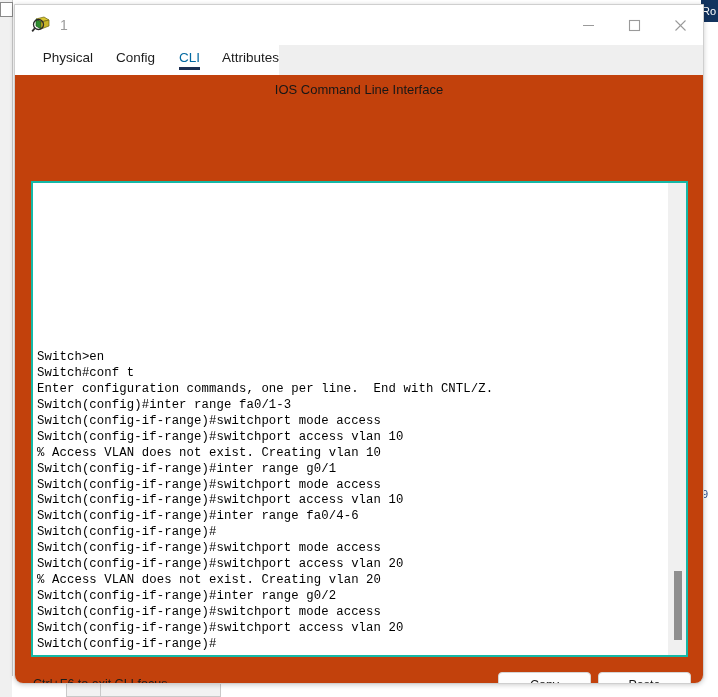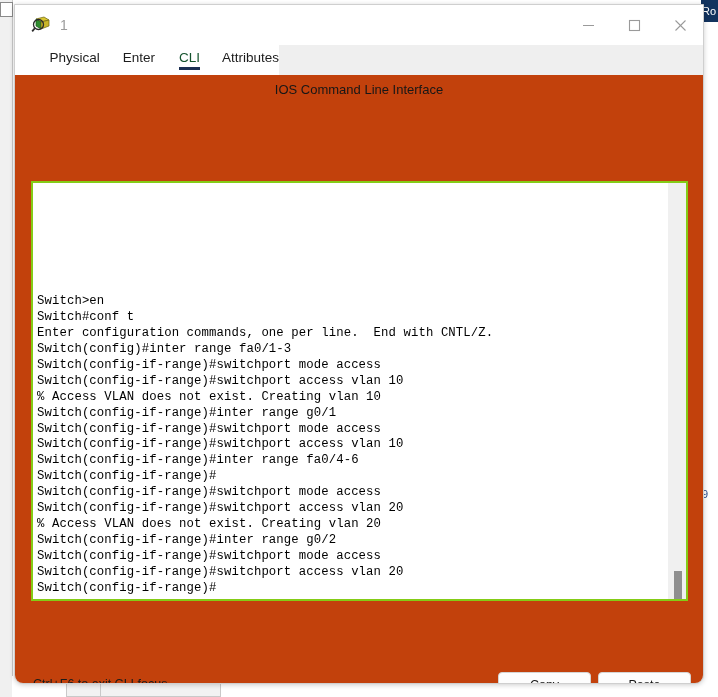--- a/index.html
+++ b/index.html
@@ -325,7 +325,7 @@
         <span class="tab-label">Physical</span>
       </div>
       <div class="tab" id="tab-config">
-        <span class="tab-label">Enter</span>
+        <span class="tab-label">Config</span>
       </div>
       <div class="tab active" id="tab-cli">
         <span class="tab-label">CLI</span>

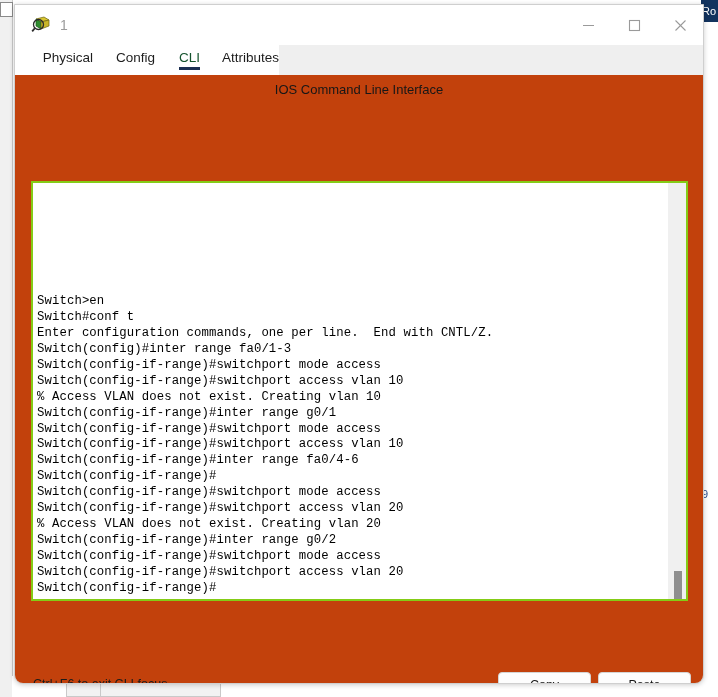--- a/index.html
+++ b/index.html
@@ -170,7 +170,7 @@
     white-space: nowrap;
   }
   .tab-label { display: block; padding-bottom: 5px; }
-  .tab.active .tab-label { color: #14532d; }
+  .tab.active .tab-label { color: #0369a1; }
   .tab.active::after {
     content: "";
     position: absolute;

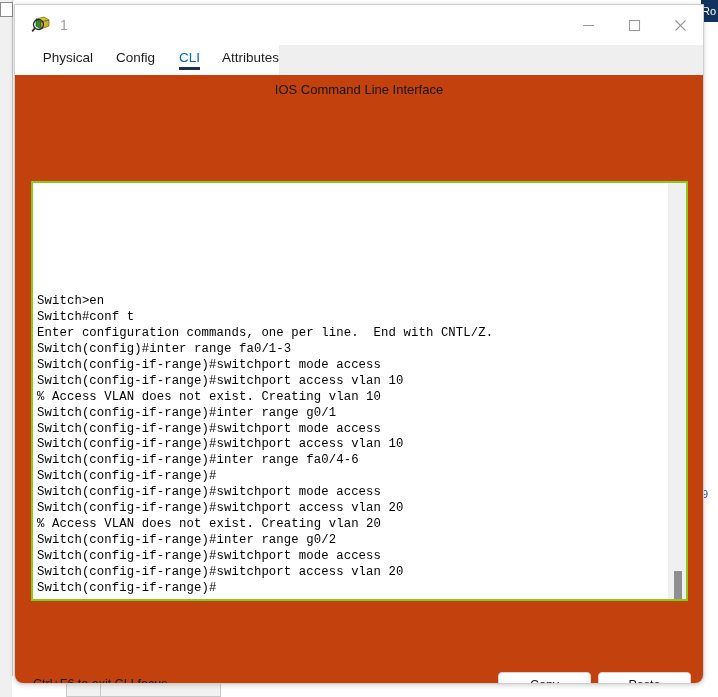--- a/index.html
+++ b/index.html
@@ -204,8 +204,8 @@
     left: 16px;
     top: 106px;
     width: 657px;
-    height: 420px;
-    border: 2px solid #84cc16;
+    height: 476px;
+    border: 2px solid #14b8a6;
     background: #ffffff;
     box-sizing: border-box;
     overflow: hidden;

